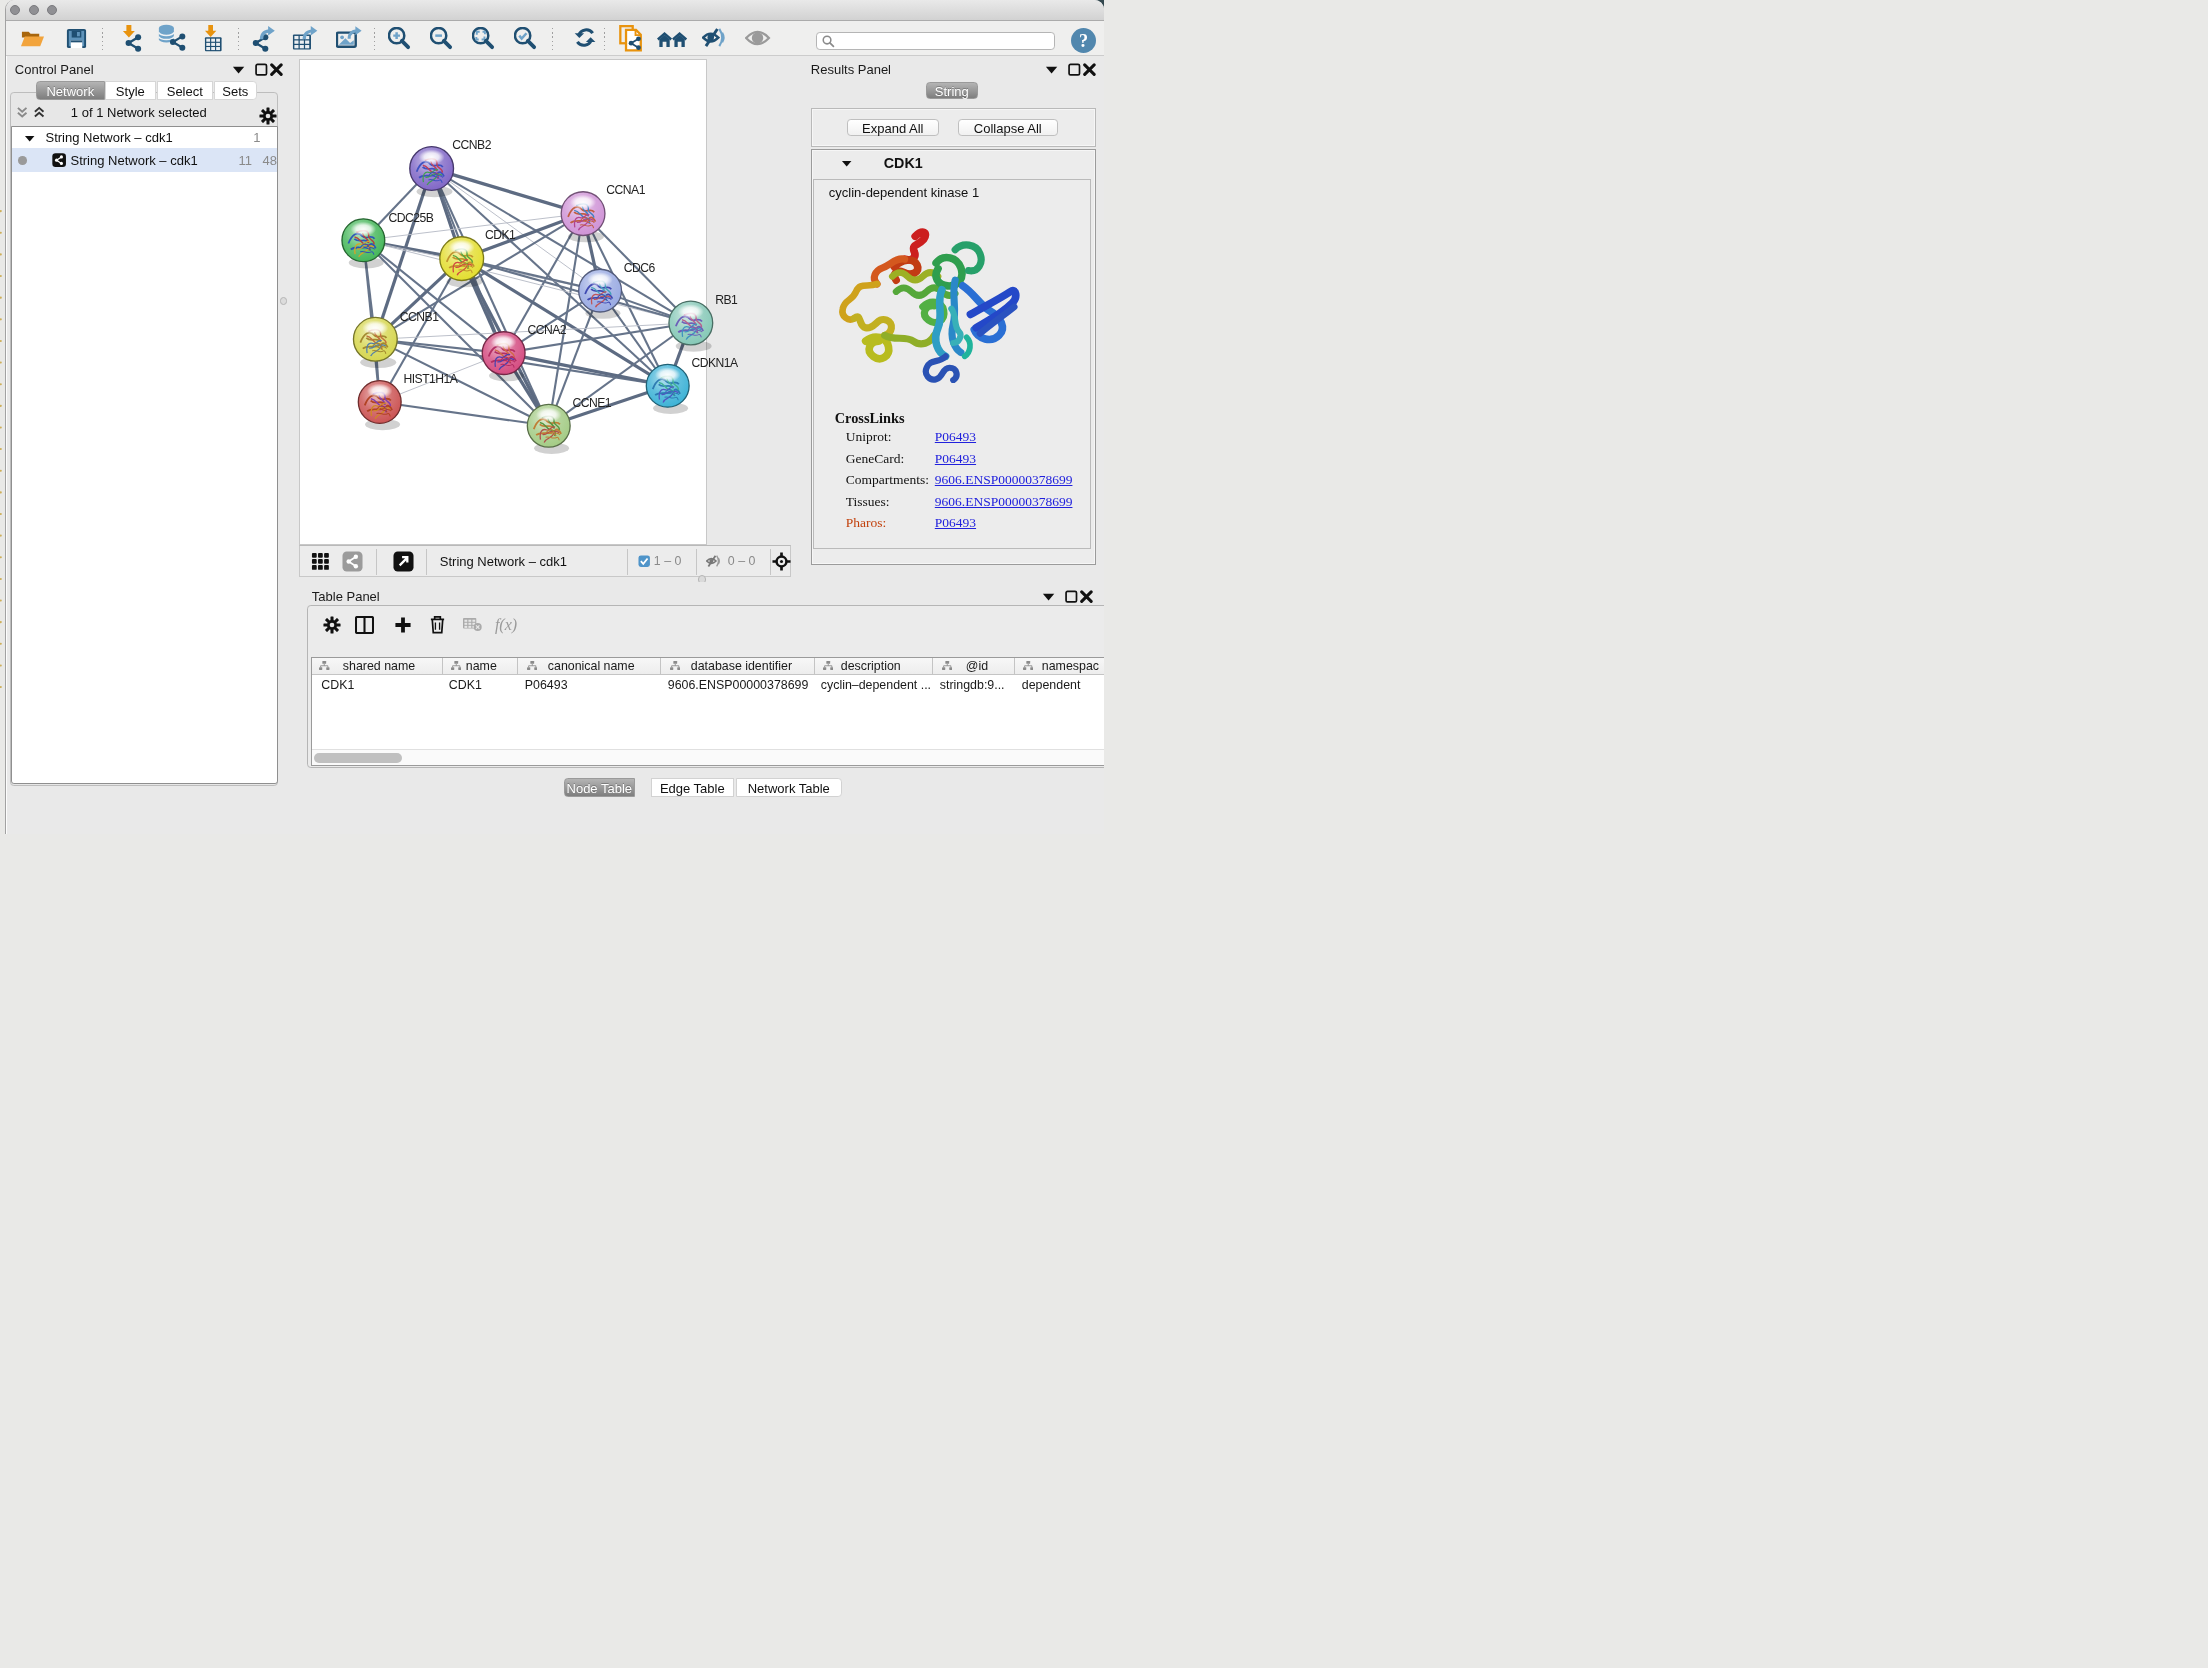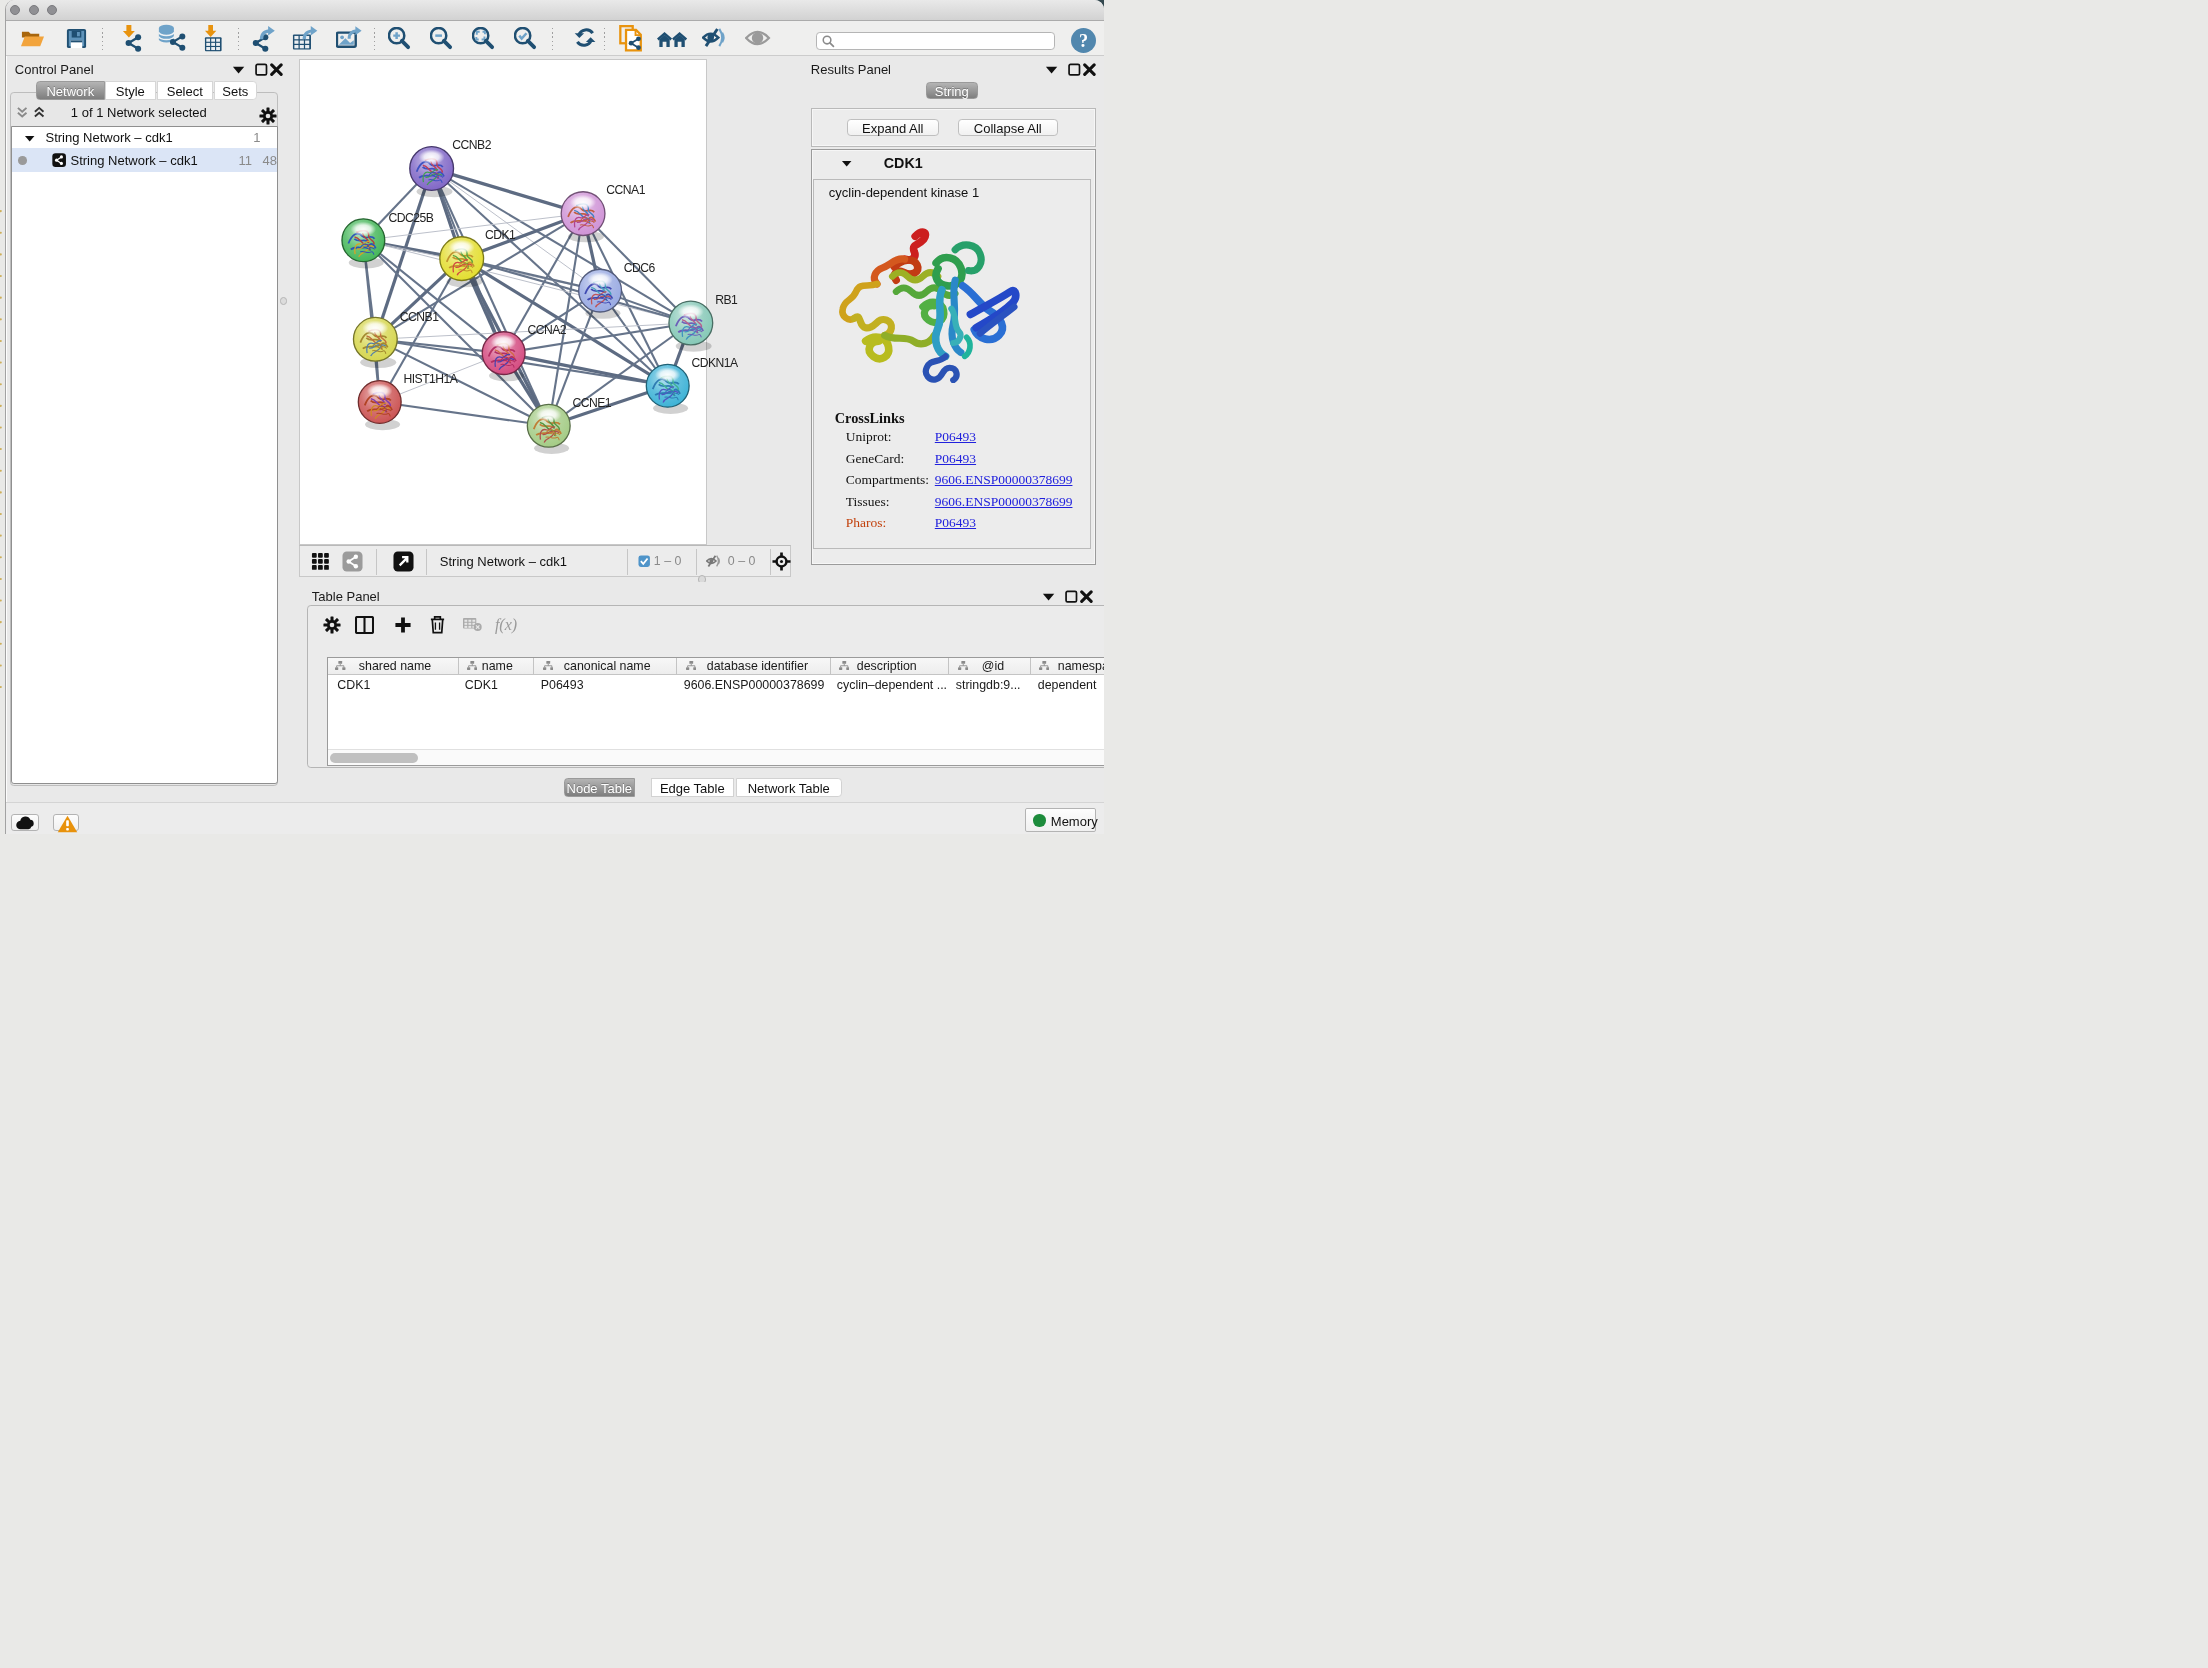--- a/index.html
+++ b/index.html
@@ -44,7 +44,7 @@
 #table-panel { position:absolute; left:294px; top:582px; width:805px; height:220px; background:#e9e9e9; }
 #tp-box { position:absolute; left:301px; top:605px; width:804px; height:163px;
   background:#ebebeb; border:1px solid #b5b5b5; border-radius:3.8px 0 0 3.8px; }
-#tp-table { position:absolute; left:321px; top:657px; width:800px; height:109px; background:#fff;
+#tp-table { position:absolute; left:305px; top:657px; width:800px; height:109px; background:#fff;
   border:1px solid #9a9a9a; }
 #tp-header { position:absolute; left:0; top:0; width:100%; height:16.6px;
   background:linear-gradient(#f7f7f7,#ededed); border-bottom:1px solid #c4c4c4; }

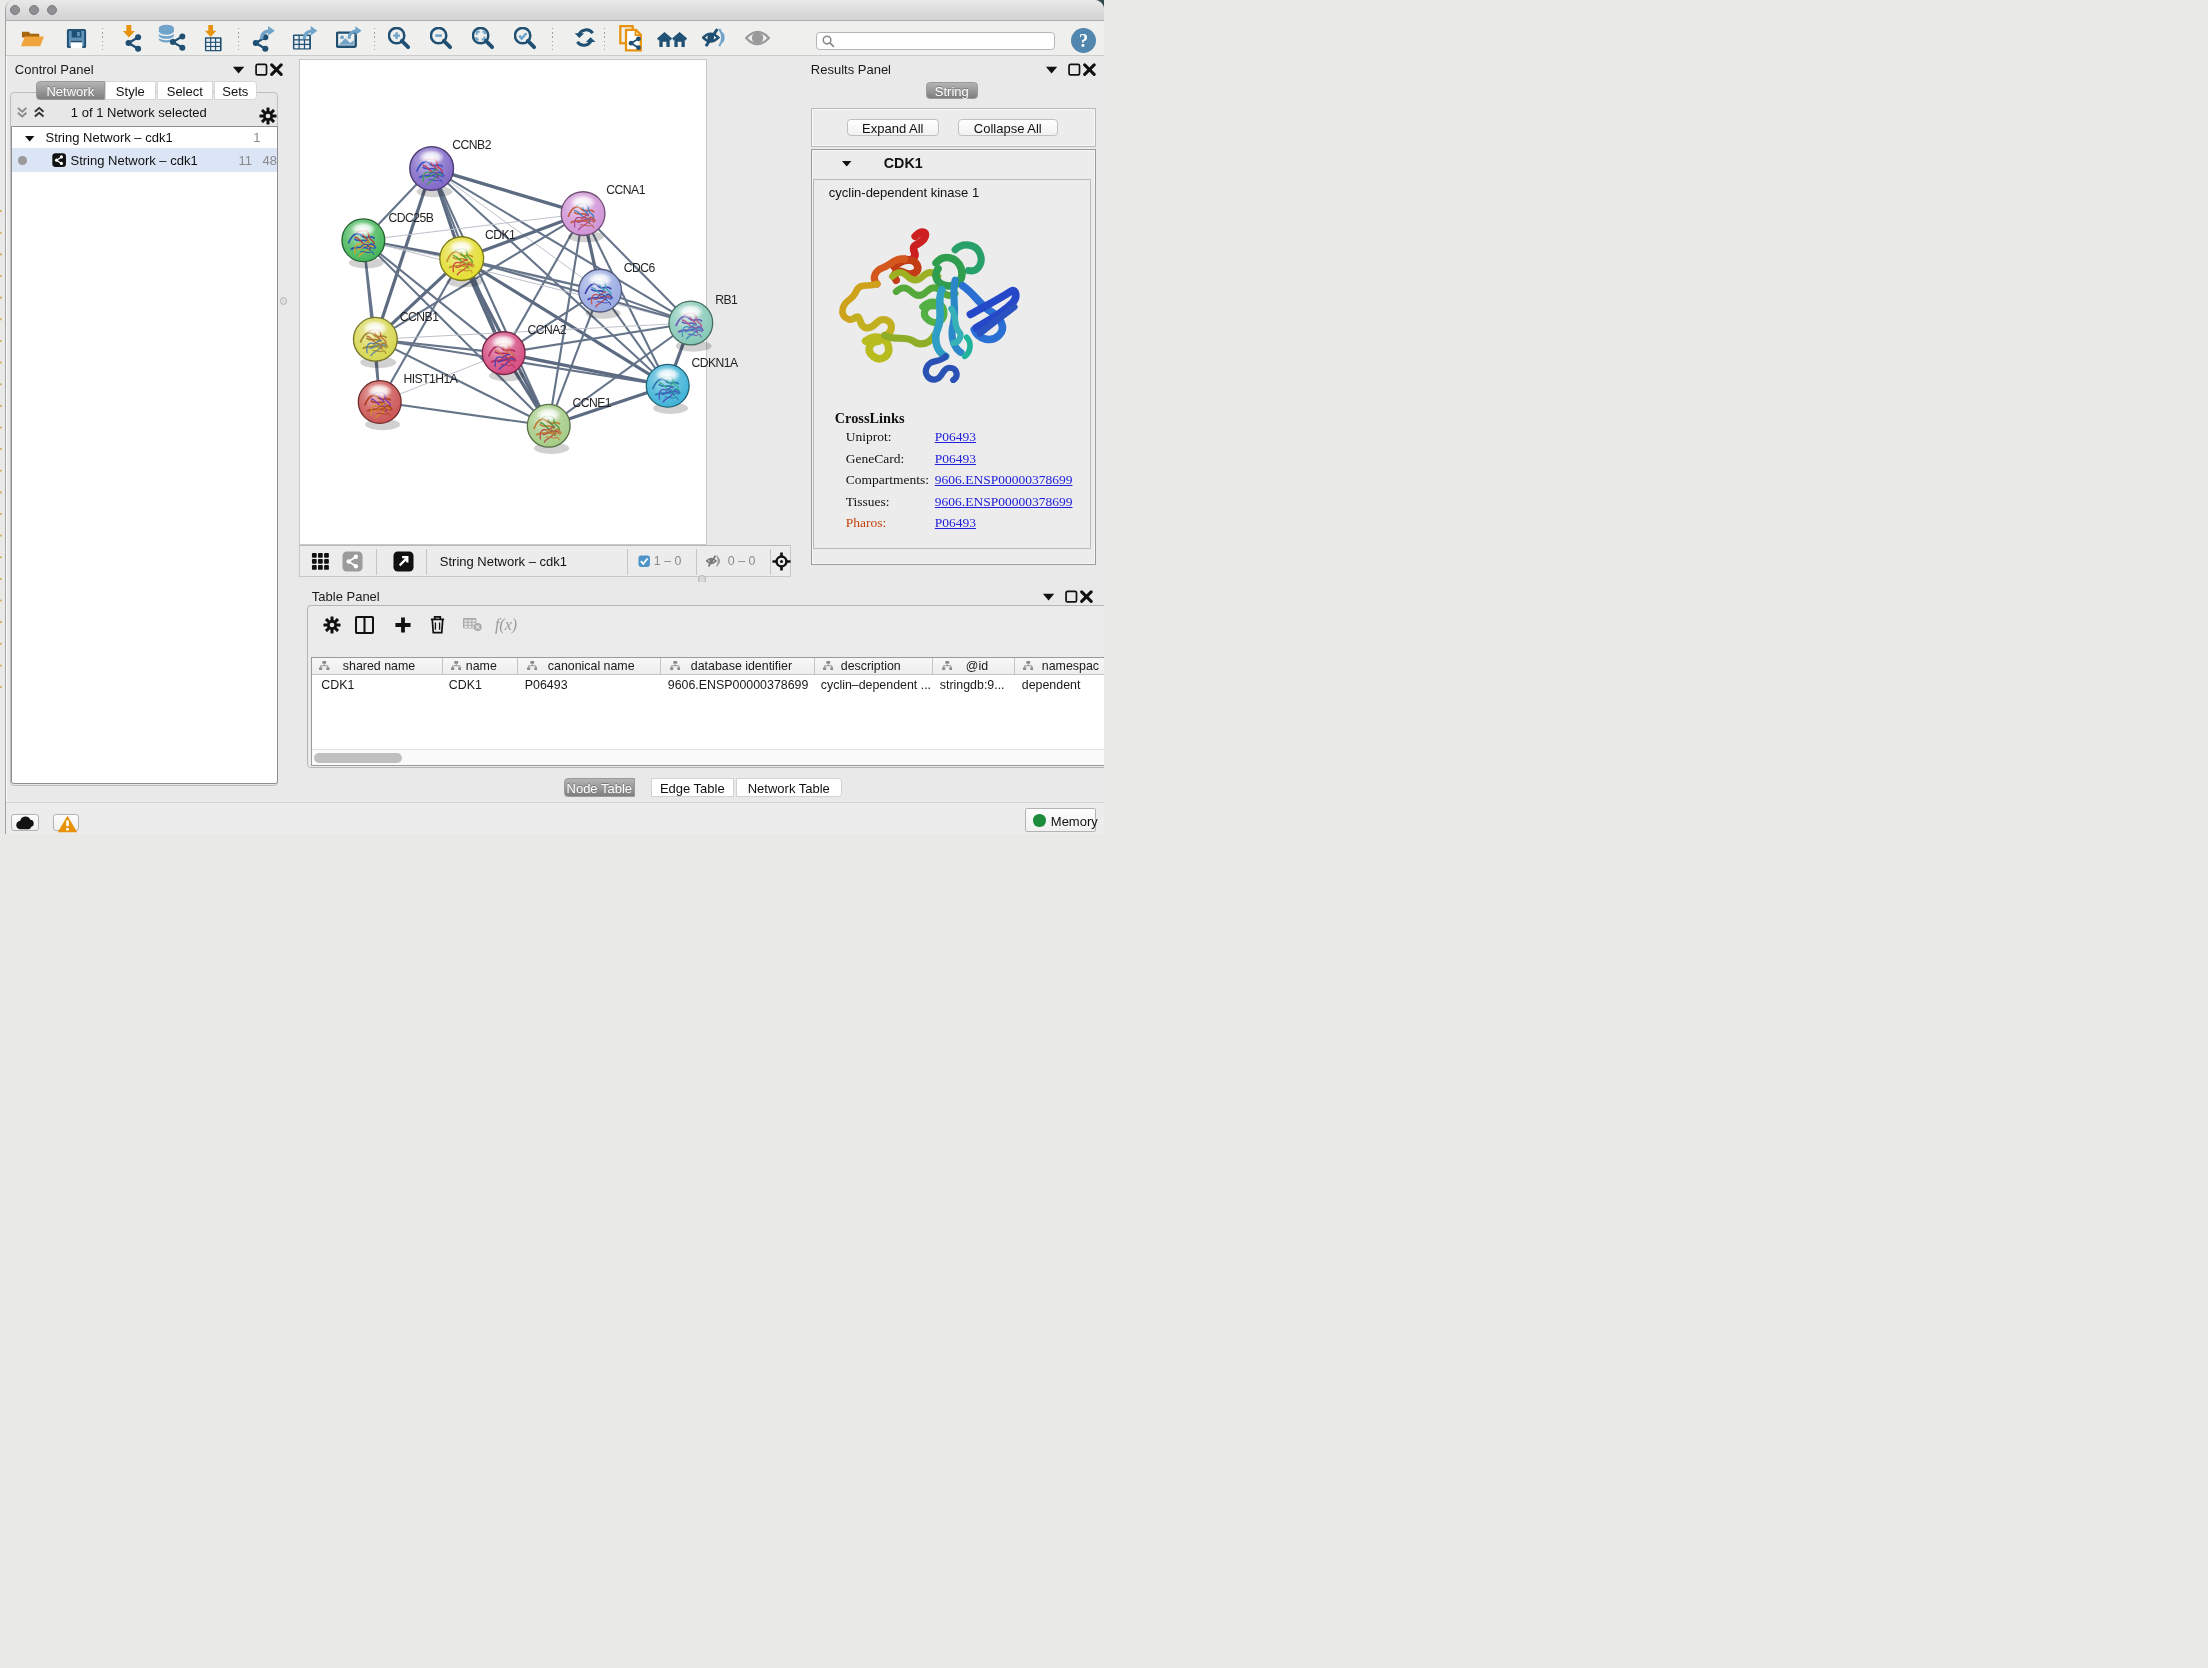--- a/index.html
+++ b/index.html
@@ -900,28 +900,6 @@
  <div class="bottab" style="left:645px;width:83px">Edge Table</div>
  <div class="bottab" style="left:730px;width:106px;border-radius:0 3.8px 3.8px 0">Network Table</div>
 
- <div id="statusbar">
-  <div class="sbtn" style="left:5.7px;top:10.5px;width:27.6px;height:17.6px;border-radius:2.9px">
-   <div style="position:absolute;left:3.8px;top:1.9px">
-          <svg width="20" height="14.3" viewBox="0 0 21 15">
-            <path d="M5,14 a4.5,4.5 0 0 1 -0.5,-9 a5.5,5.5 0 0 1 10.5,-1 a3.8,3.8 0 0 1 1,7.4 a3,3 0 0 1 -3,2.6 z" fill="#111"></path>
-          </svg>
-        </div>
-      </div>
-  <div class="sbtn" style="left:47px;top:10.5px;width:26px;height:17.6px;border-radius:2.9px">
-   <div style="position:absolute;left:2.9px;top:0px">
-          <svg width="21" height="18" viewBox="0 0 22 19">
-            <path d="M11,0.8 L21.3,18.2 H0.7 z" fill="#e8920c"></path>
-            <rect x="9.6" y="5.5" width="2.8" height="6.5" rx="0.8" fill="#fff"></rect>
-            <rect x="9.6" y="13.6" width="2.8" height="2.8" rx="0.8" fill="#fff"></rect>
-          </svg>
-        </div>
-      </div>
-  <div class="sbtn" style="left:1019px;top:4.8px;width:71px;height:24px;border-radius:1.9px">
-   <div style="position:absolute;left:7.6px;top:5.7px;width:12.4px;height:12.4px;border-radius:50%;background:#1d8c3c"></div>
-   <span style="position:absolute;left:25px;top:4.8px;font-size:13px;color:#111">Memory</span>
-      </div>
- </div>
 </div>
 
 

